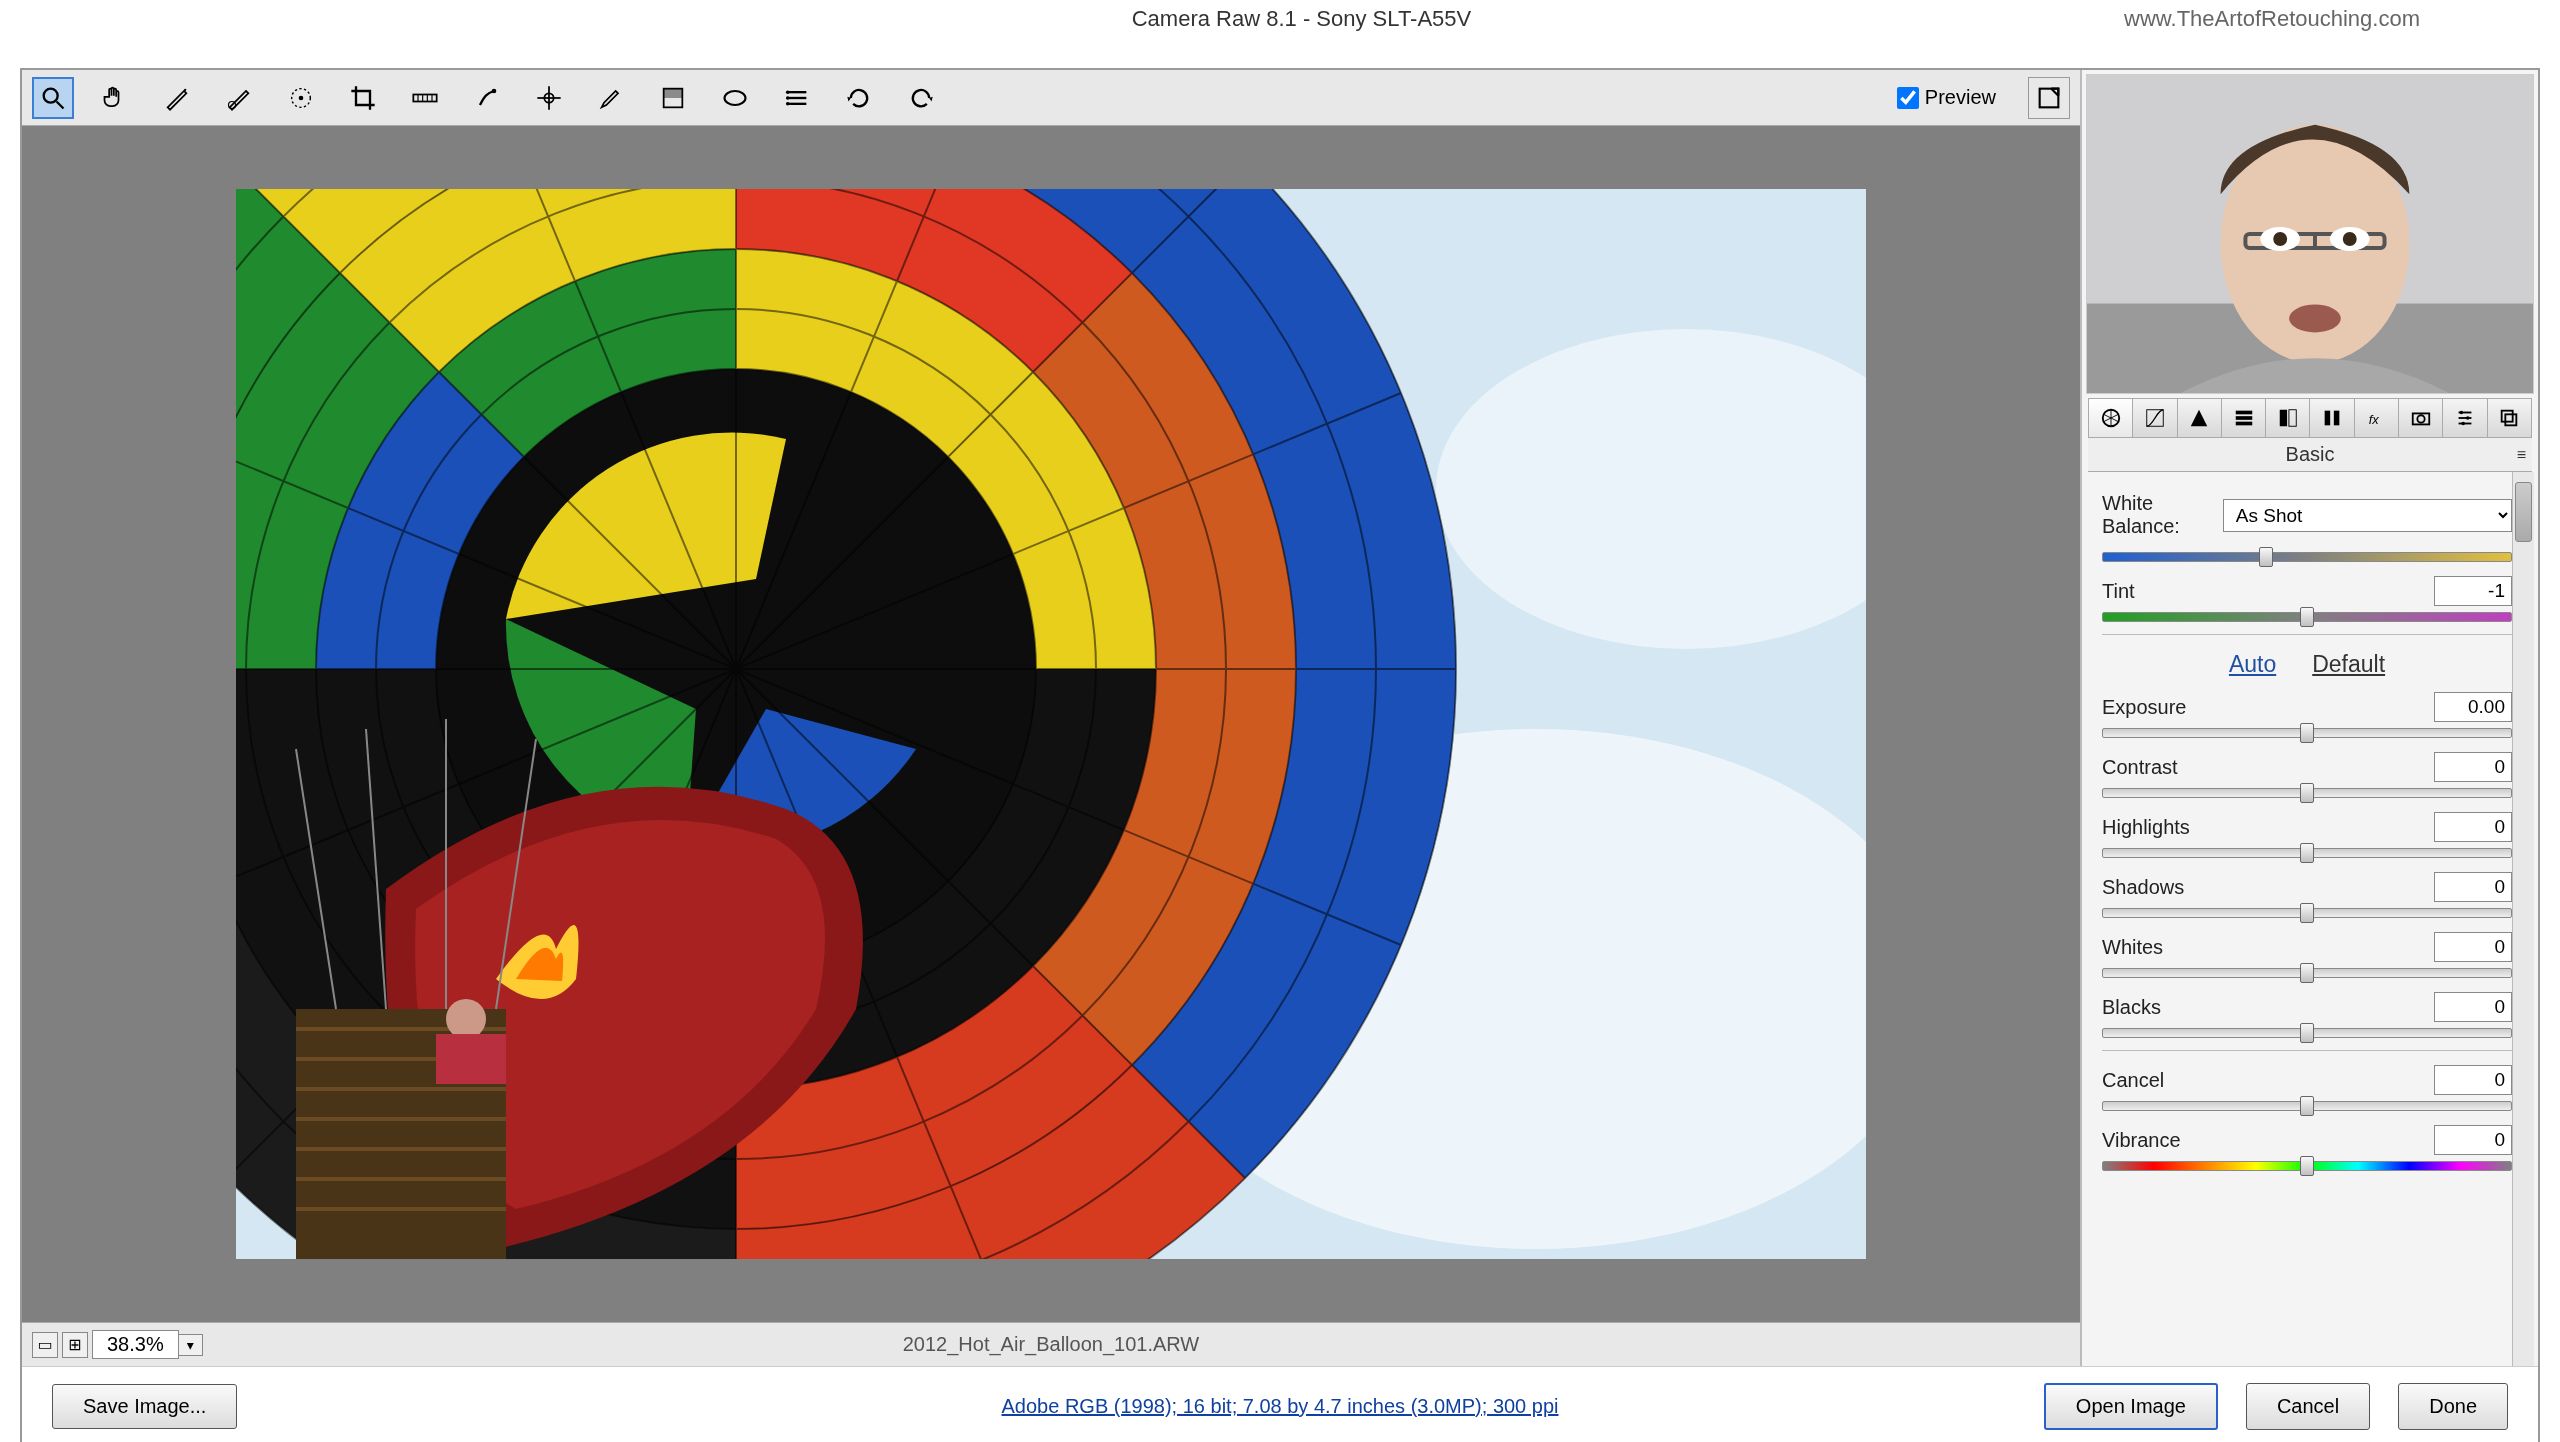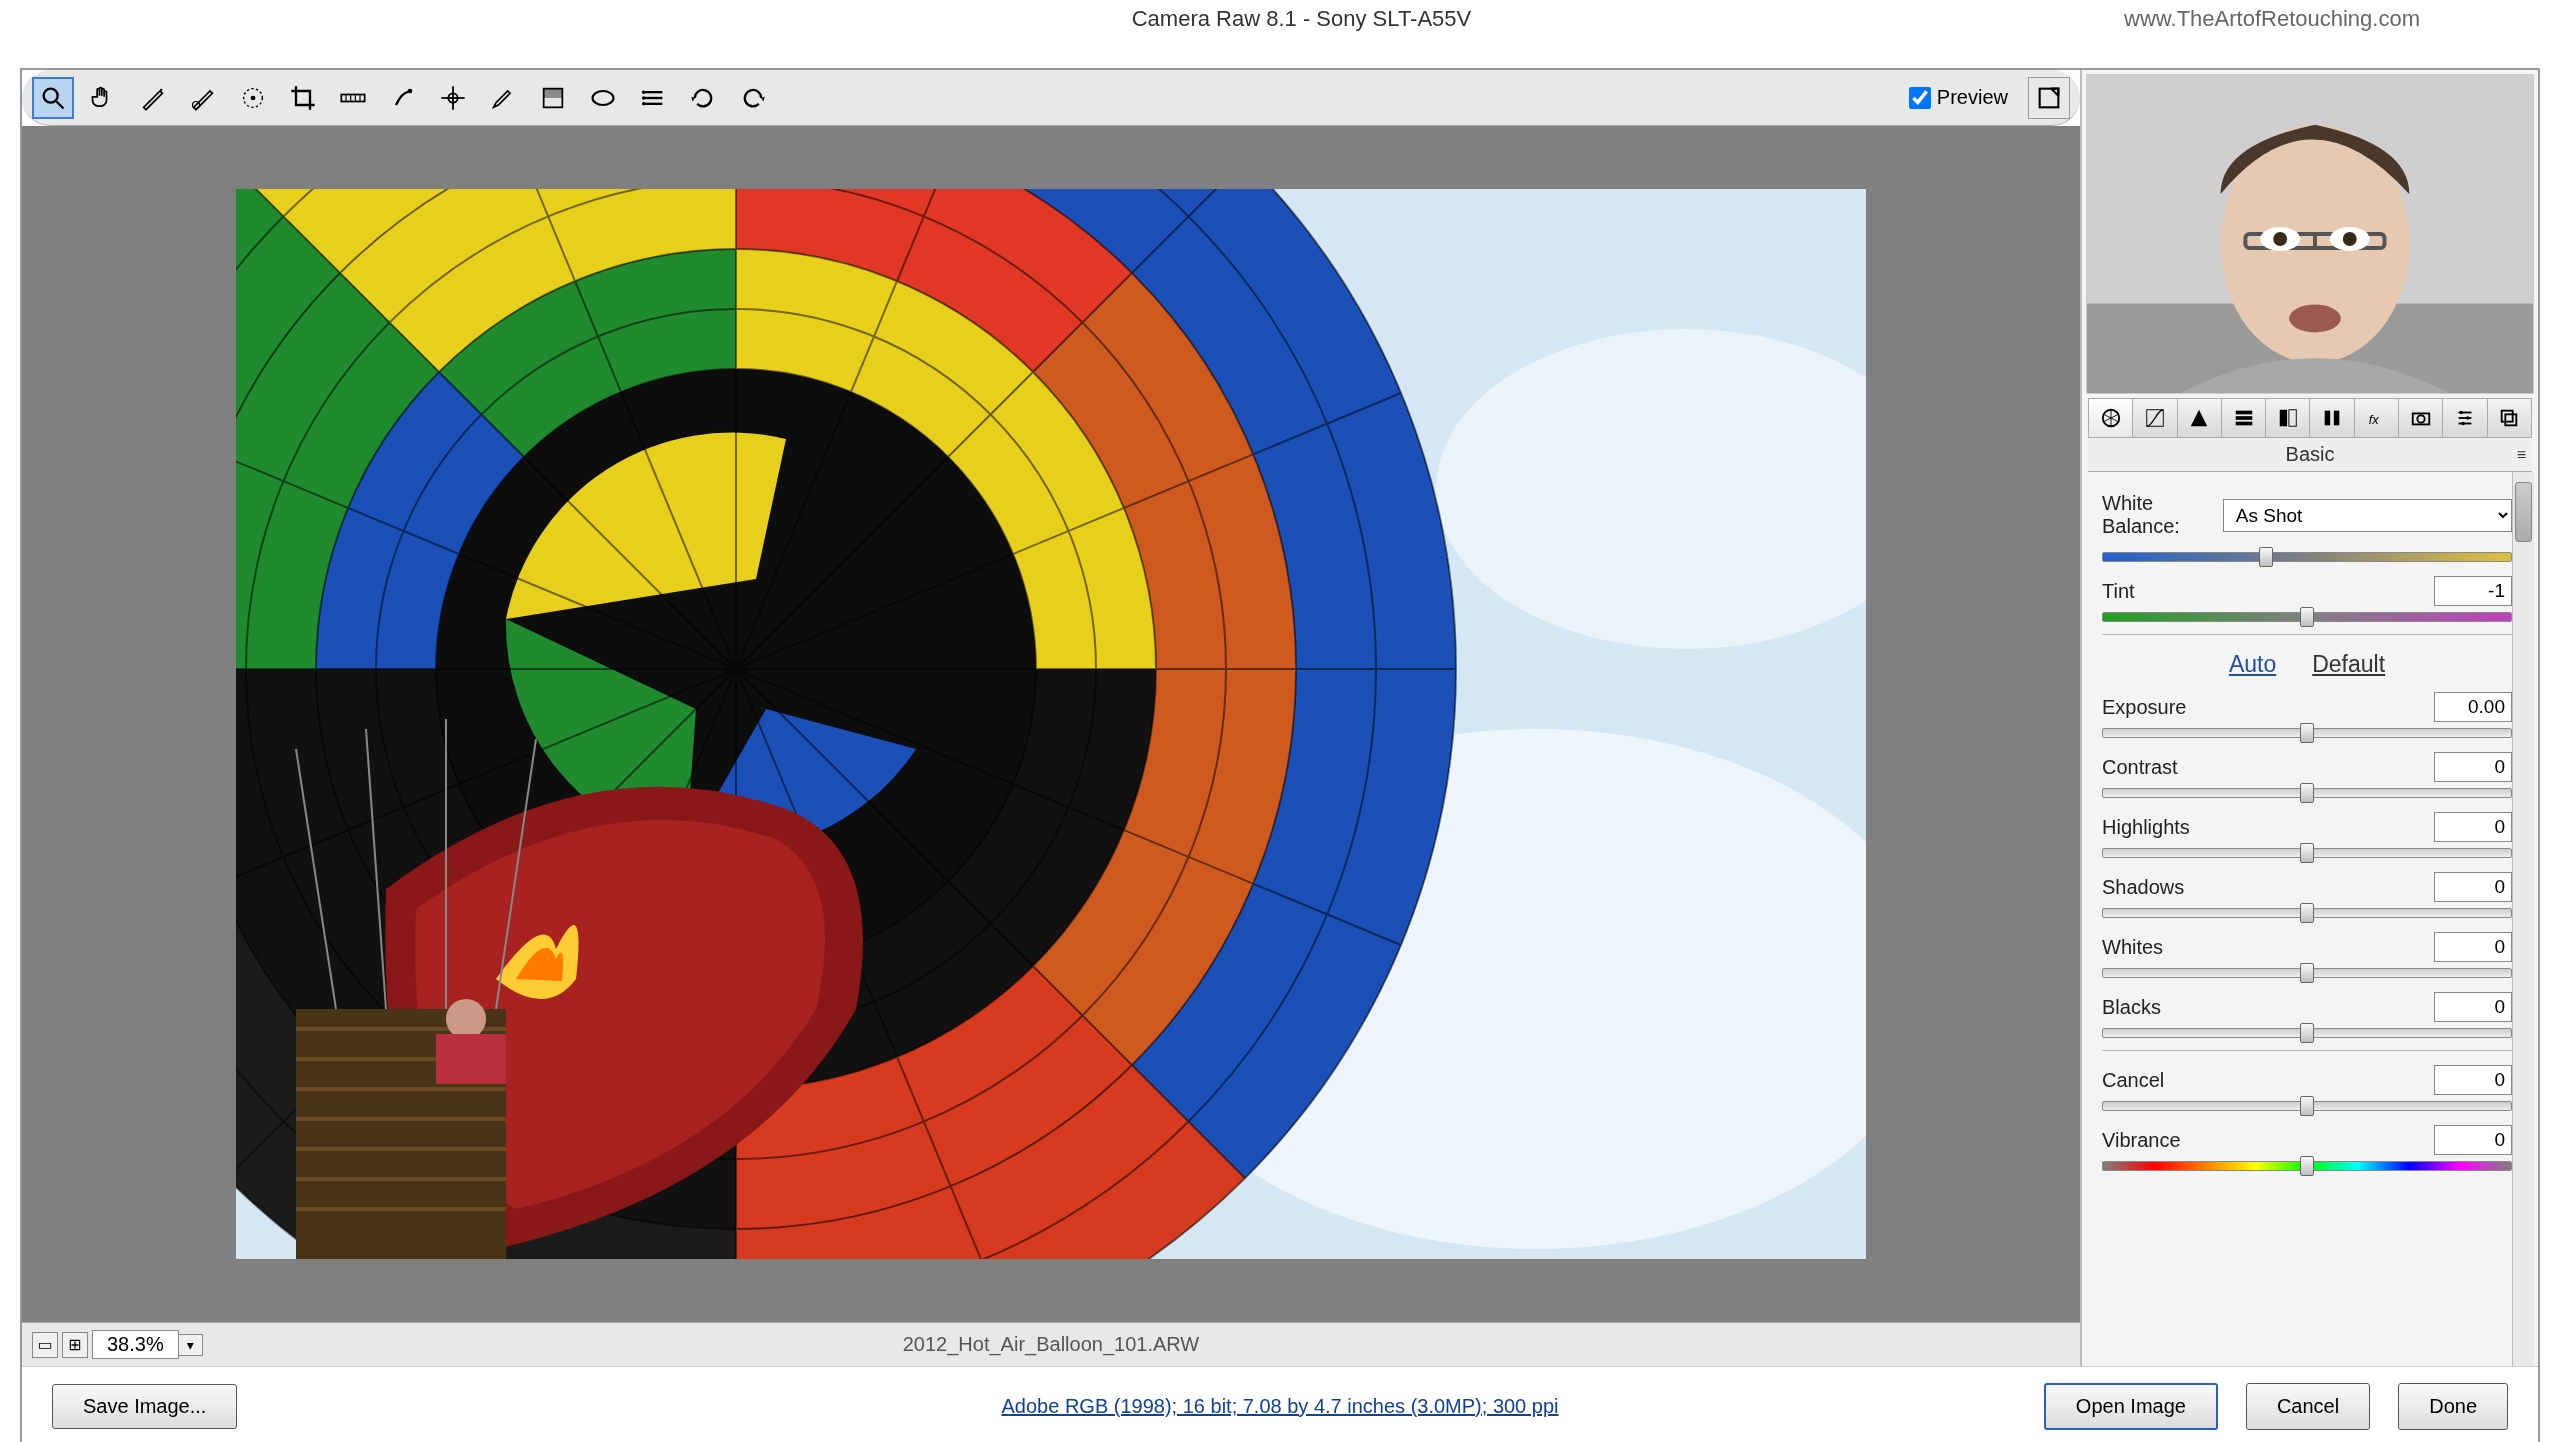--- a/index.html
+++ b/index.html
@@ -21,7 +21,7 @@
 .left-col { flex: 1; display: flex; flex-direction: column; border-right: 2px solid #bbb; min-width: 0; }
 
 
-.toolbar { height: 56px; background: #e8e8e8; border-bottom: 1px solid #aaa; display: flex; align-items: center; padding: 0 10px; gap: 8px; border-radius: 28px; }
+.toolbar { height: 56px; background: #e8e8e8; border-bottom: 1px solid #aaa; display: flex; align-items: center; padding: 0 10px; gap: 20px; }
 .tool-btn { width: 42px; height: 42px; display: flex; align-items: center; justify-content: center; border: 1px solid transparent; cursor: pointer; position: relative; }
 .tool-btn.active { border: 2px solid #3a7fd6; background: #b8d4f0; }
 .toolbar .spacer { flex: 1; }

